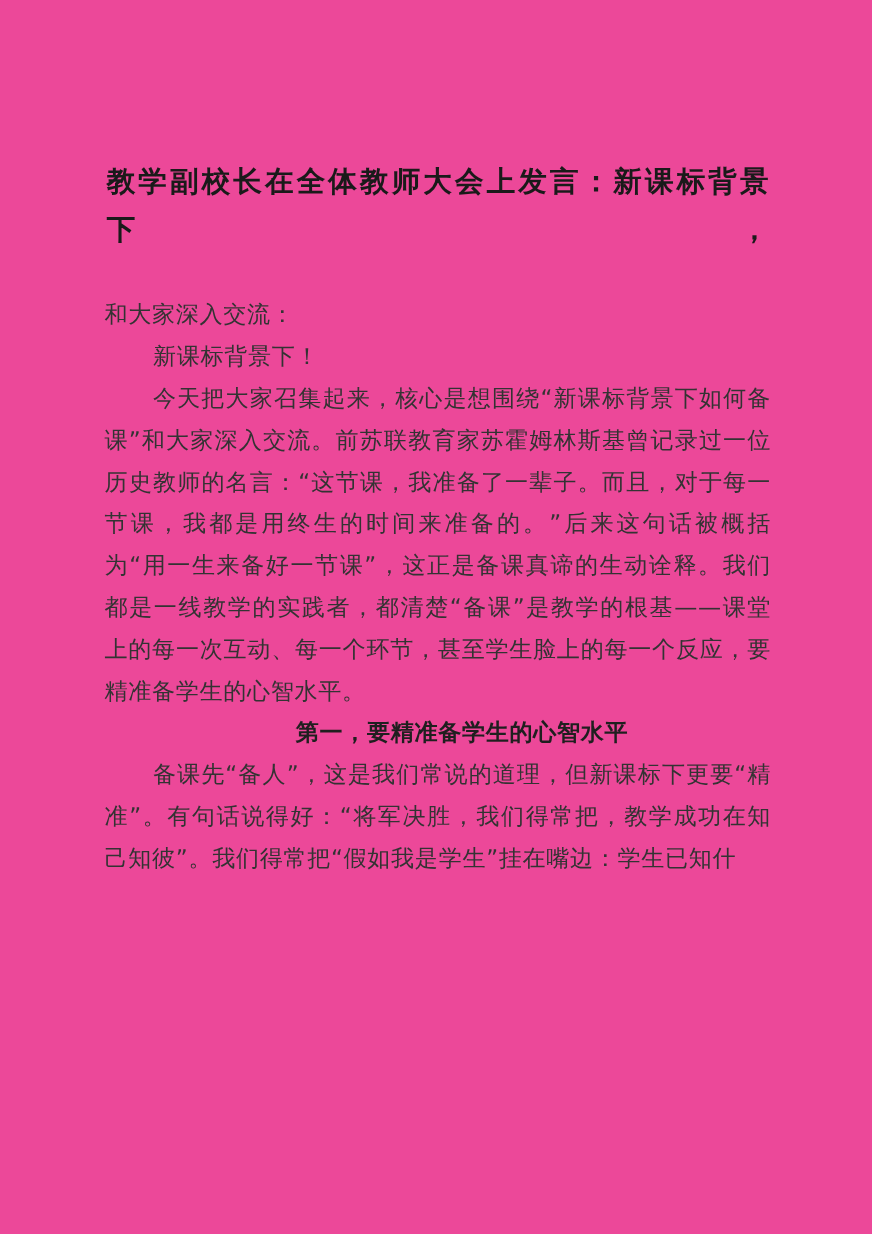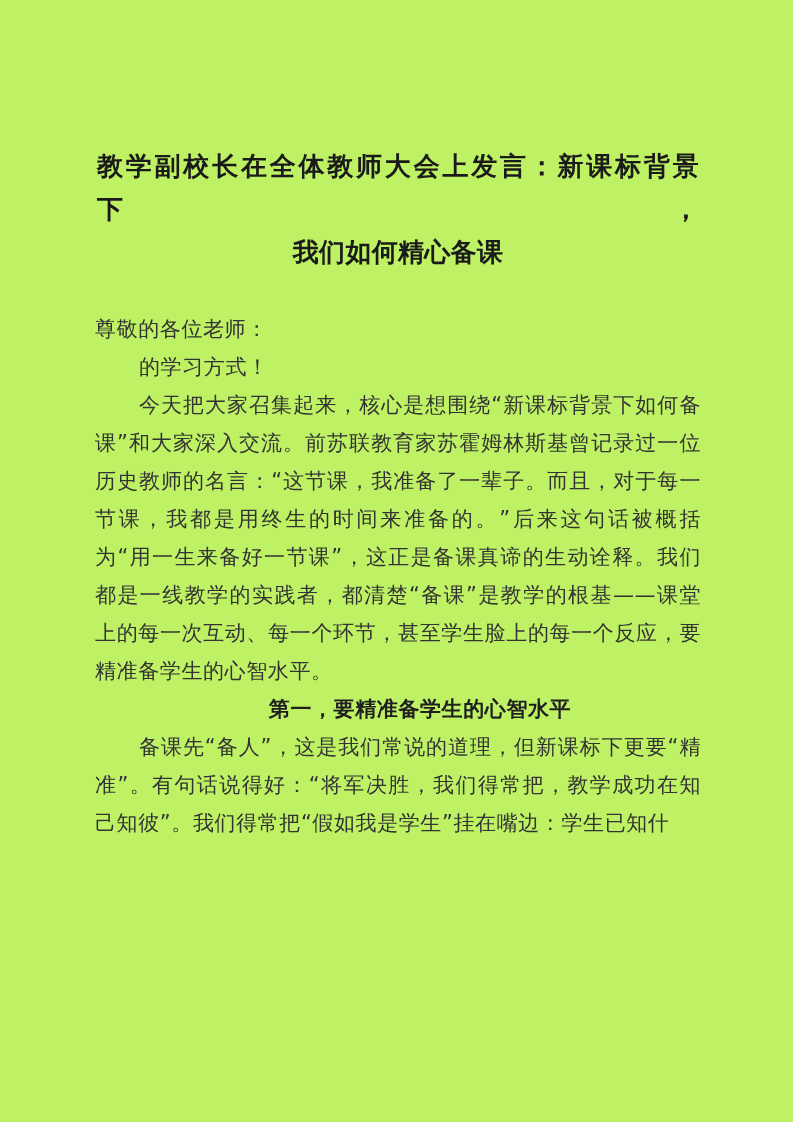--- a/index.html
+++ b/index.html
@@ -18,7 +18,7 @@
     position: relative;
     width: 793px;
     height: 1122px;
-    background: #bef264;
+    background: #ec4899;
     box-sizing: border-box;
   }
 

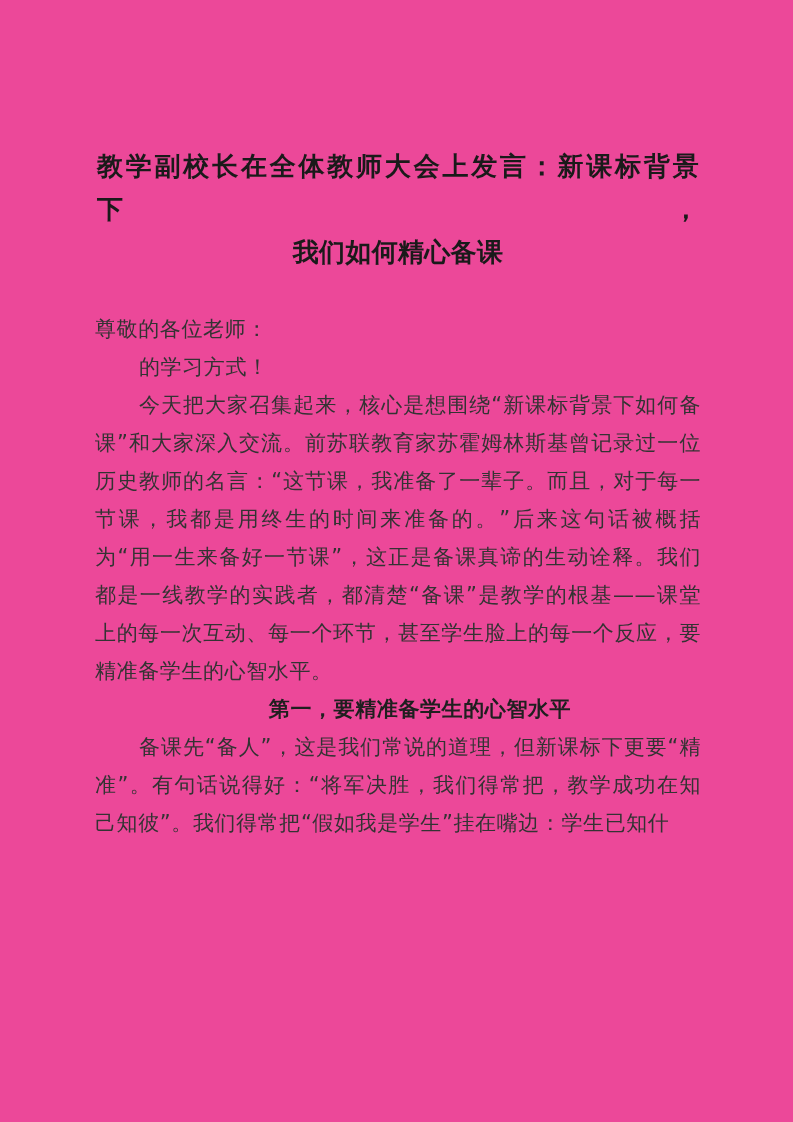--- a/index.html
+++ b/index.html
@@ -97,7 +97,6 @@
 
     <h1 class="doc-title">
       <span class="tline first">教学副校长在全体教师大会上发言：新课标背景下，</span>
-      <span class="tline second">我们如何精心备课</span>
     </h1>
 
     <div class="body-block">

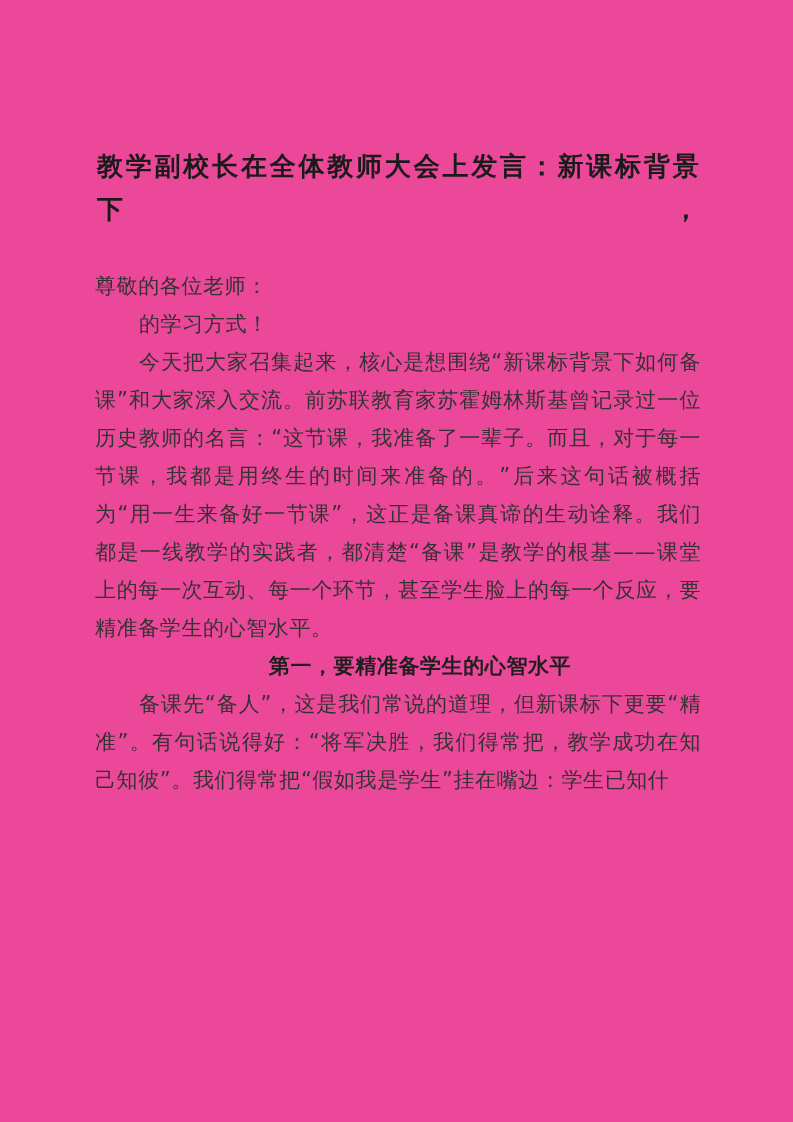--- a/index.html
+++ b/index.html
@@ -101,7 +101,7 @@
 
     <div class="body-block">
 
-      <p class="para noindent">尊敬的各位老师：</p>
+      <p class="para noindent">和大家深入交流：</p>
 
       <p class="para indent">的学习方式！</p>
 

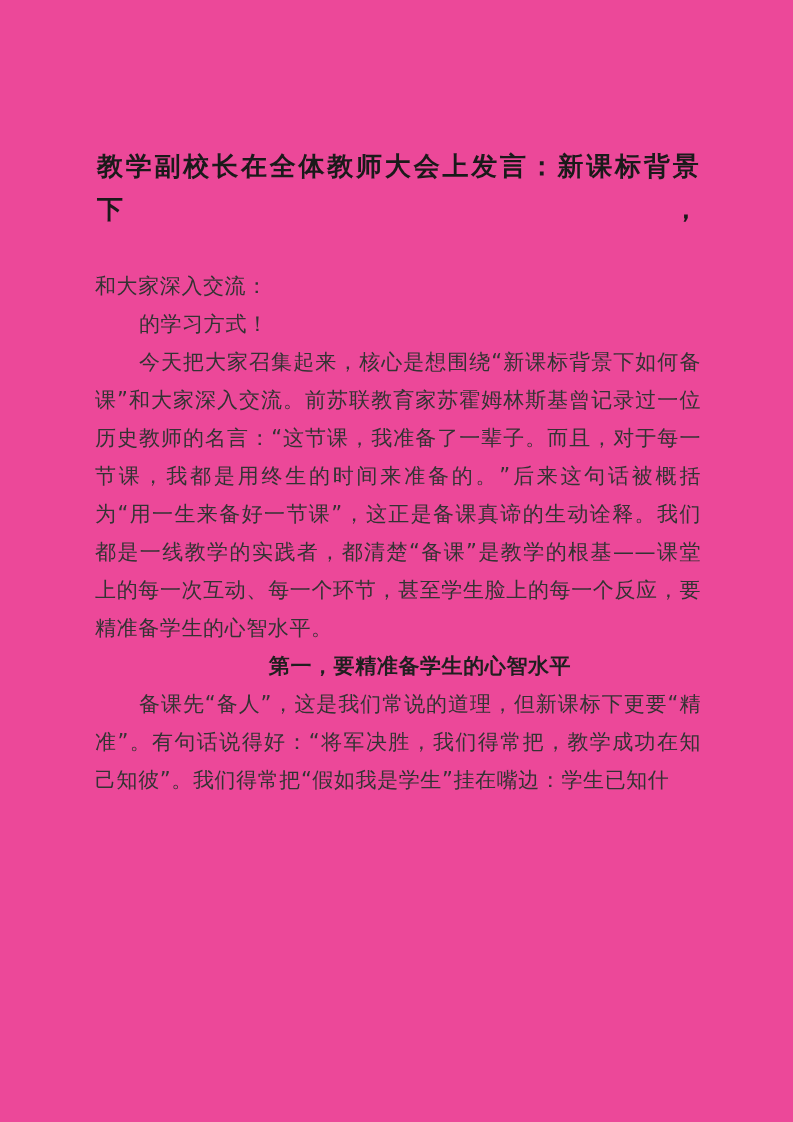--- a/index.html
+++ b/index.html
@@ -103,7 +103,7 @@
 
       <p class="para noindent">和大家深入交流：</p>
 
-      <p class="para indent">的学习方式！</p>
+      <p class="para indent">新课标背景下！</p>
 
       <p class="para indent">今天把大家召集起来，核心是想围绕“新课标背景下如何备课”和大家深入交流。前苏联教育家苏霍姆林斯基曾记录过一位历史教师的名言：“这节课，我准备了一辈子。而且，对于每一节课，我都是用终生的时间来准备的。”后来这句话被概括为“用一生来备好一节课”，这正是备课真谛的生动诠释。我们都是一线教学的实践者，都清楚“备课”是教学的根基——课堂上的每一次互动、每一个环节，甚至学生脸上的每一个反应，要精准备学生的心智水平。</p>
 

